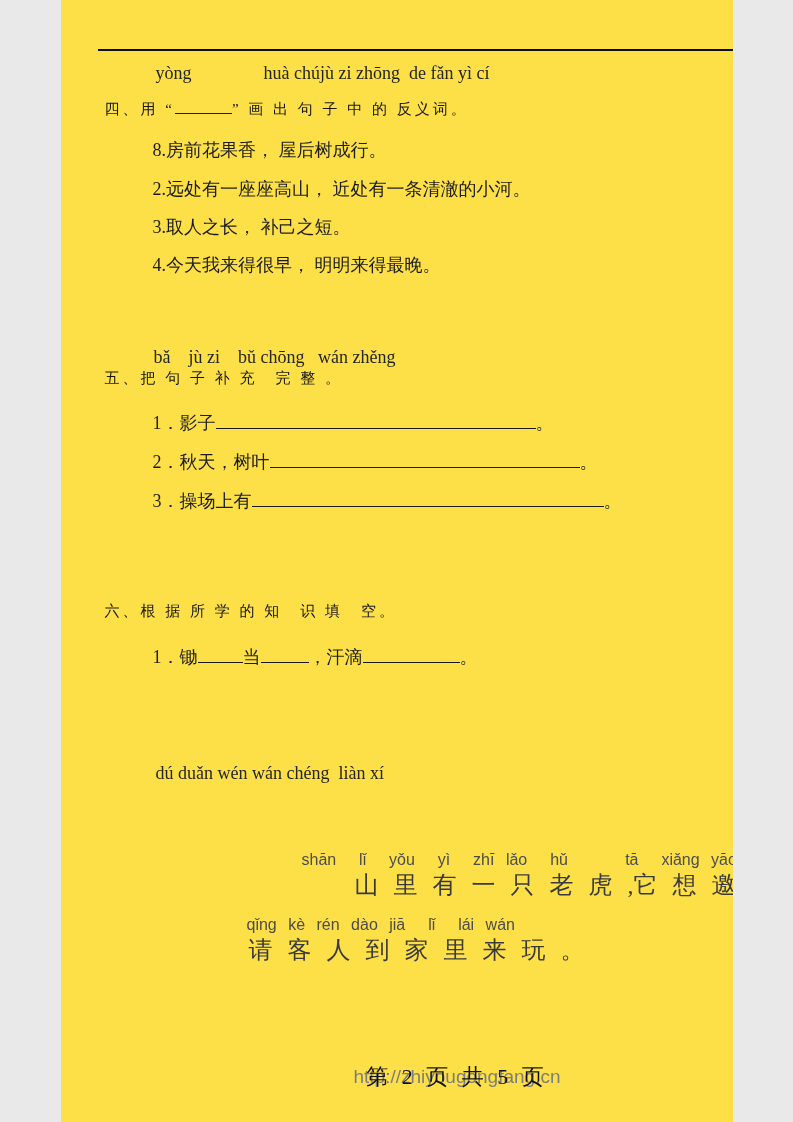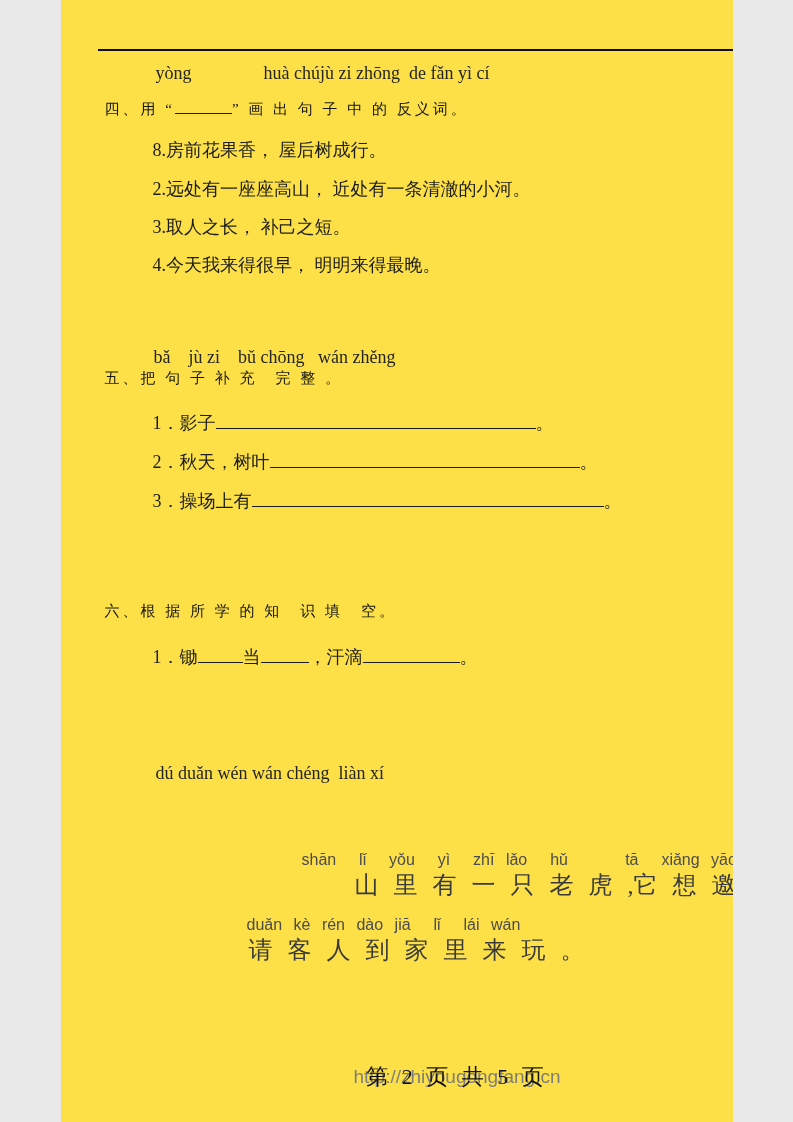--- a/index.html
+++ b/index.html
@@ -144,7 +144,7 @@
   <div>
     <div class="abs passage-pinyin" style="left:241px; top:851px;">shān  lǐ  yǒu  yì  zhī lǎo  hǔ     tā  xiǎng yāo</div>
     <div class="abs passage-text" style="left:246px; top:872px;margin-left:48px;">山 里 有 一 只 老 虎 ,它 想 邀</div>
-    <div class="abs passage-pinyin" style="left:186px; top:916px;">duǎn kè rén dào jiā  lǐ  lái wán</div>
+    <div class="abs passage-pinyin" style="left:186px; top:916px;">qǐng kè rén dào jiā  lǐ  lái wán</div>
     <div class="abs passage-text" style="left:188px; top:937px;">请 客 人 到 家 里 来 玩 。</div>
   </div>
 

